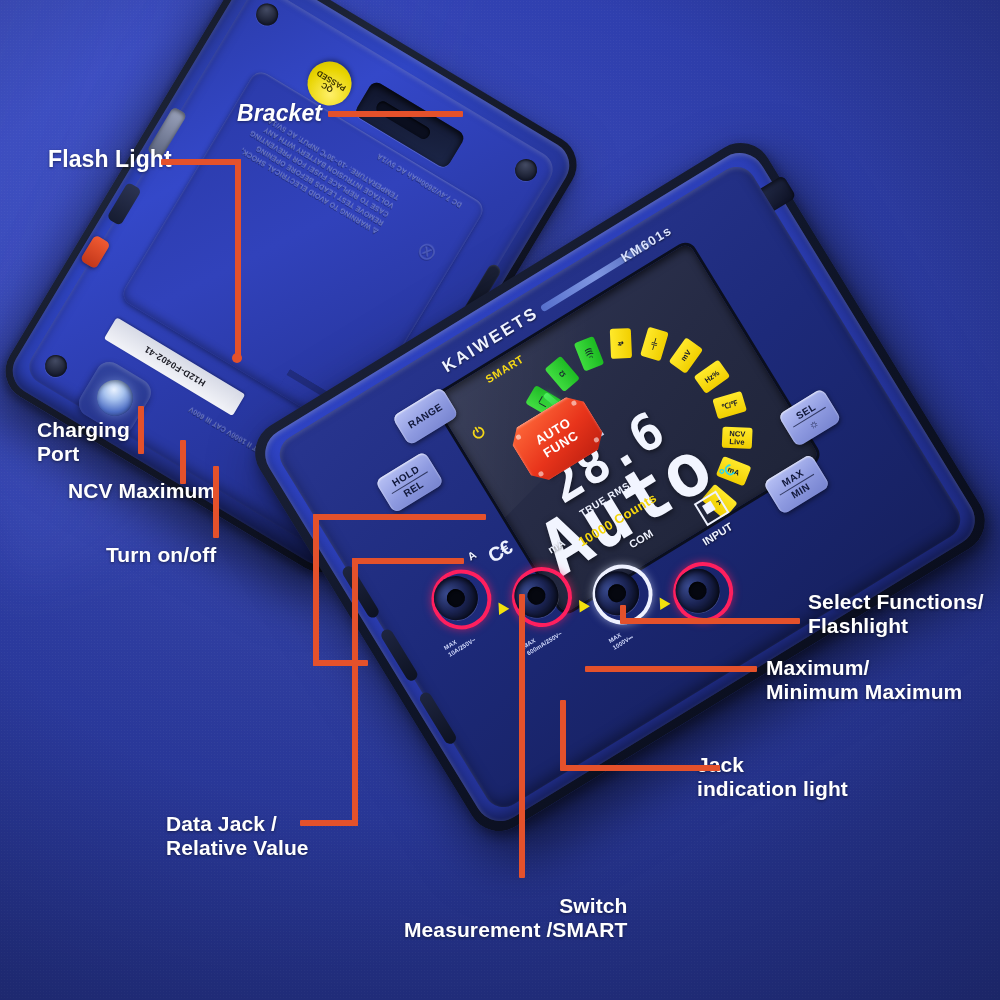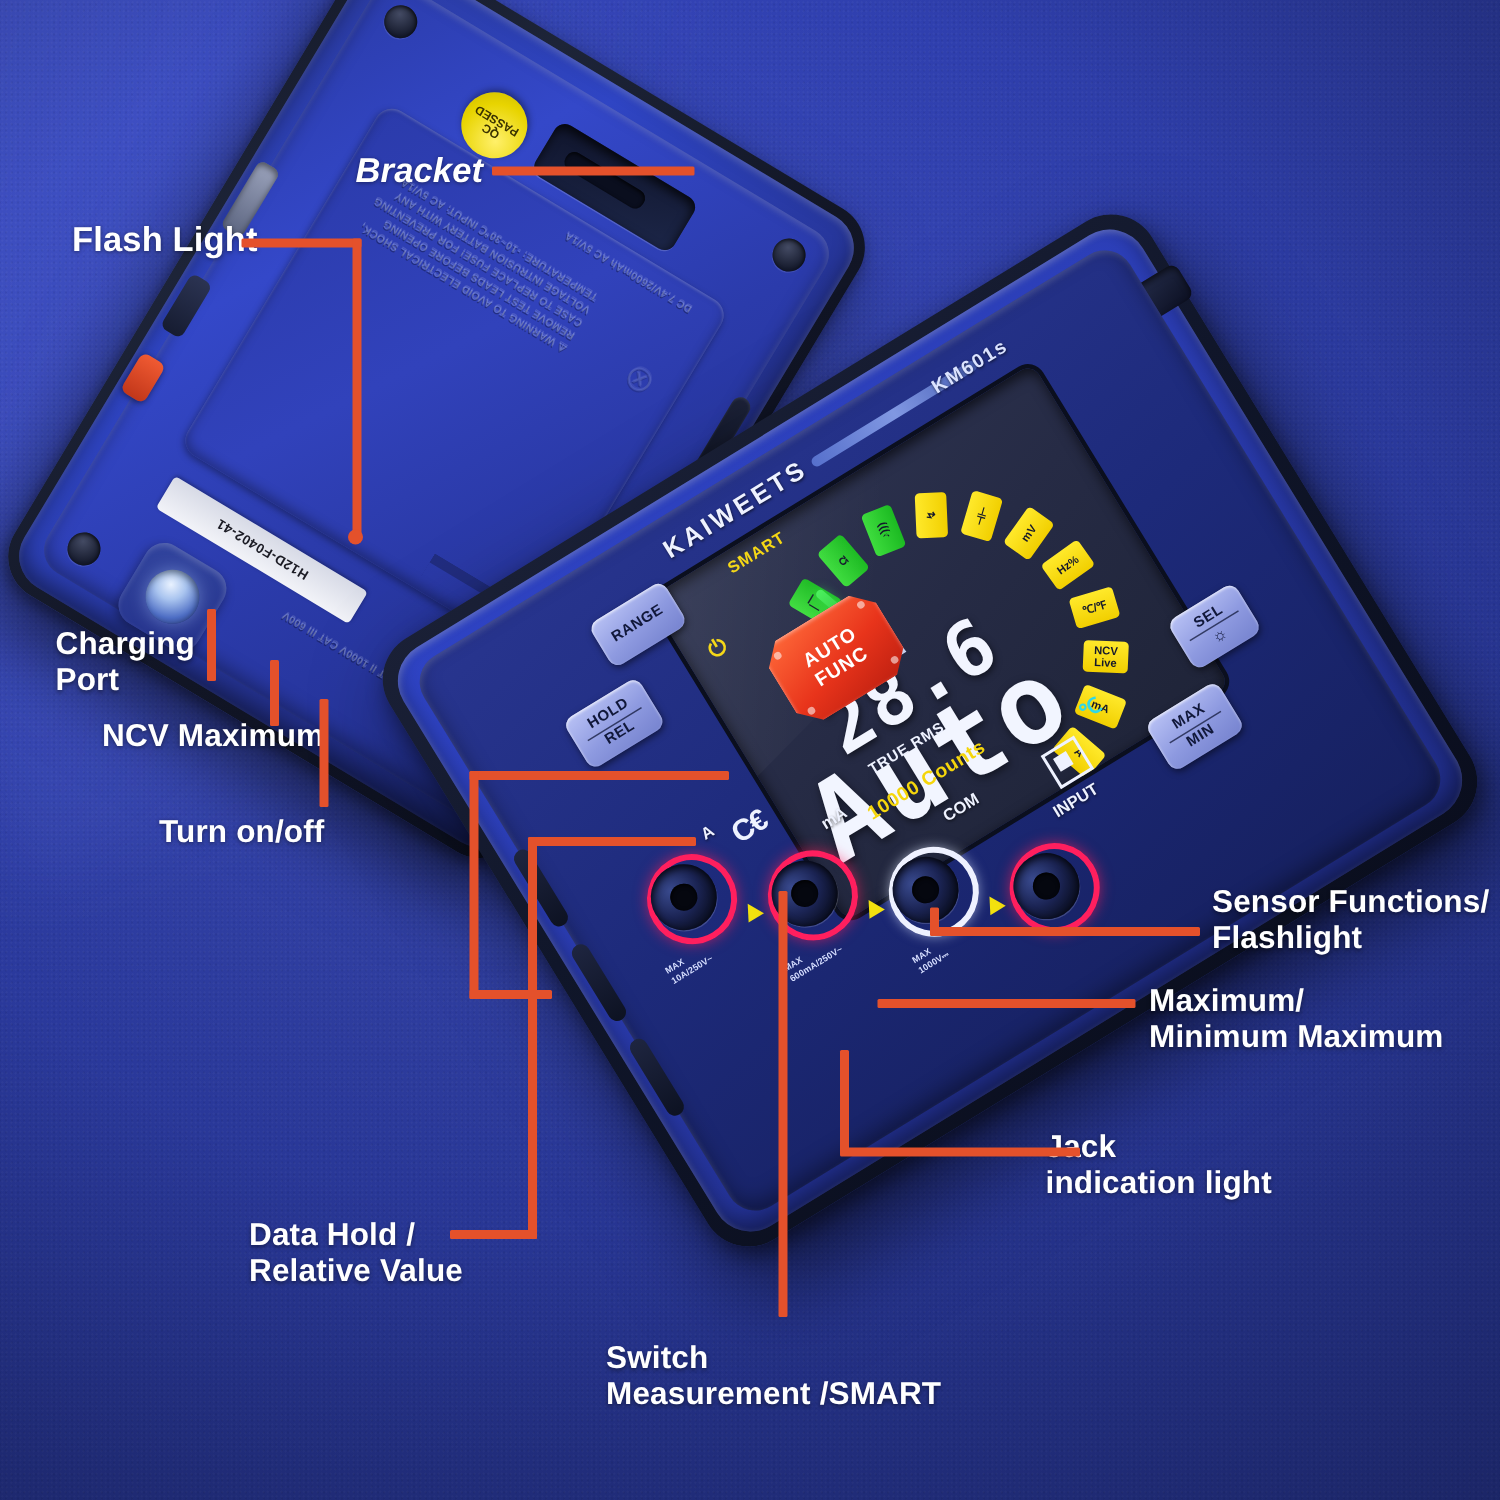--- a/index.html
+++ b/index.html
@@ -386,7 +386,7 @@
 Measurement /SMART</div>
   <div class="ln v" style="left:519px;top:594px;height:284px;"></div>
 
-  <div class="lbl" style="left:808px;top:590px;font-size:21px;">Sensor Functions/
+  <div class="lbl" style="left:808px;top:590px;font-size:21px;">Select Functions/
 Flashlight</div>
   <div class="ln h" style="left:620px;top:618px;width:180px;"></div>
   <div class="ln v" style="left:620px;top:605px;height:18px;"></div>

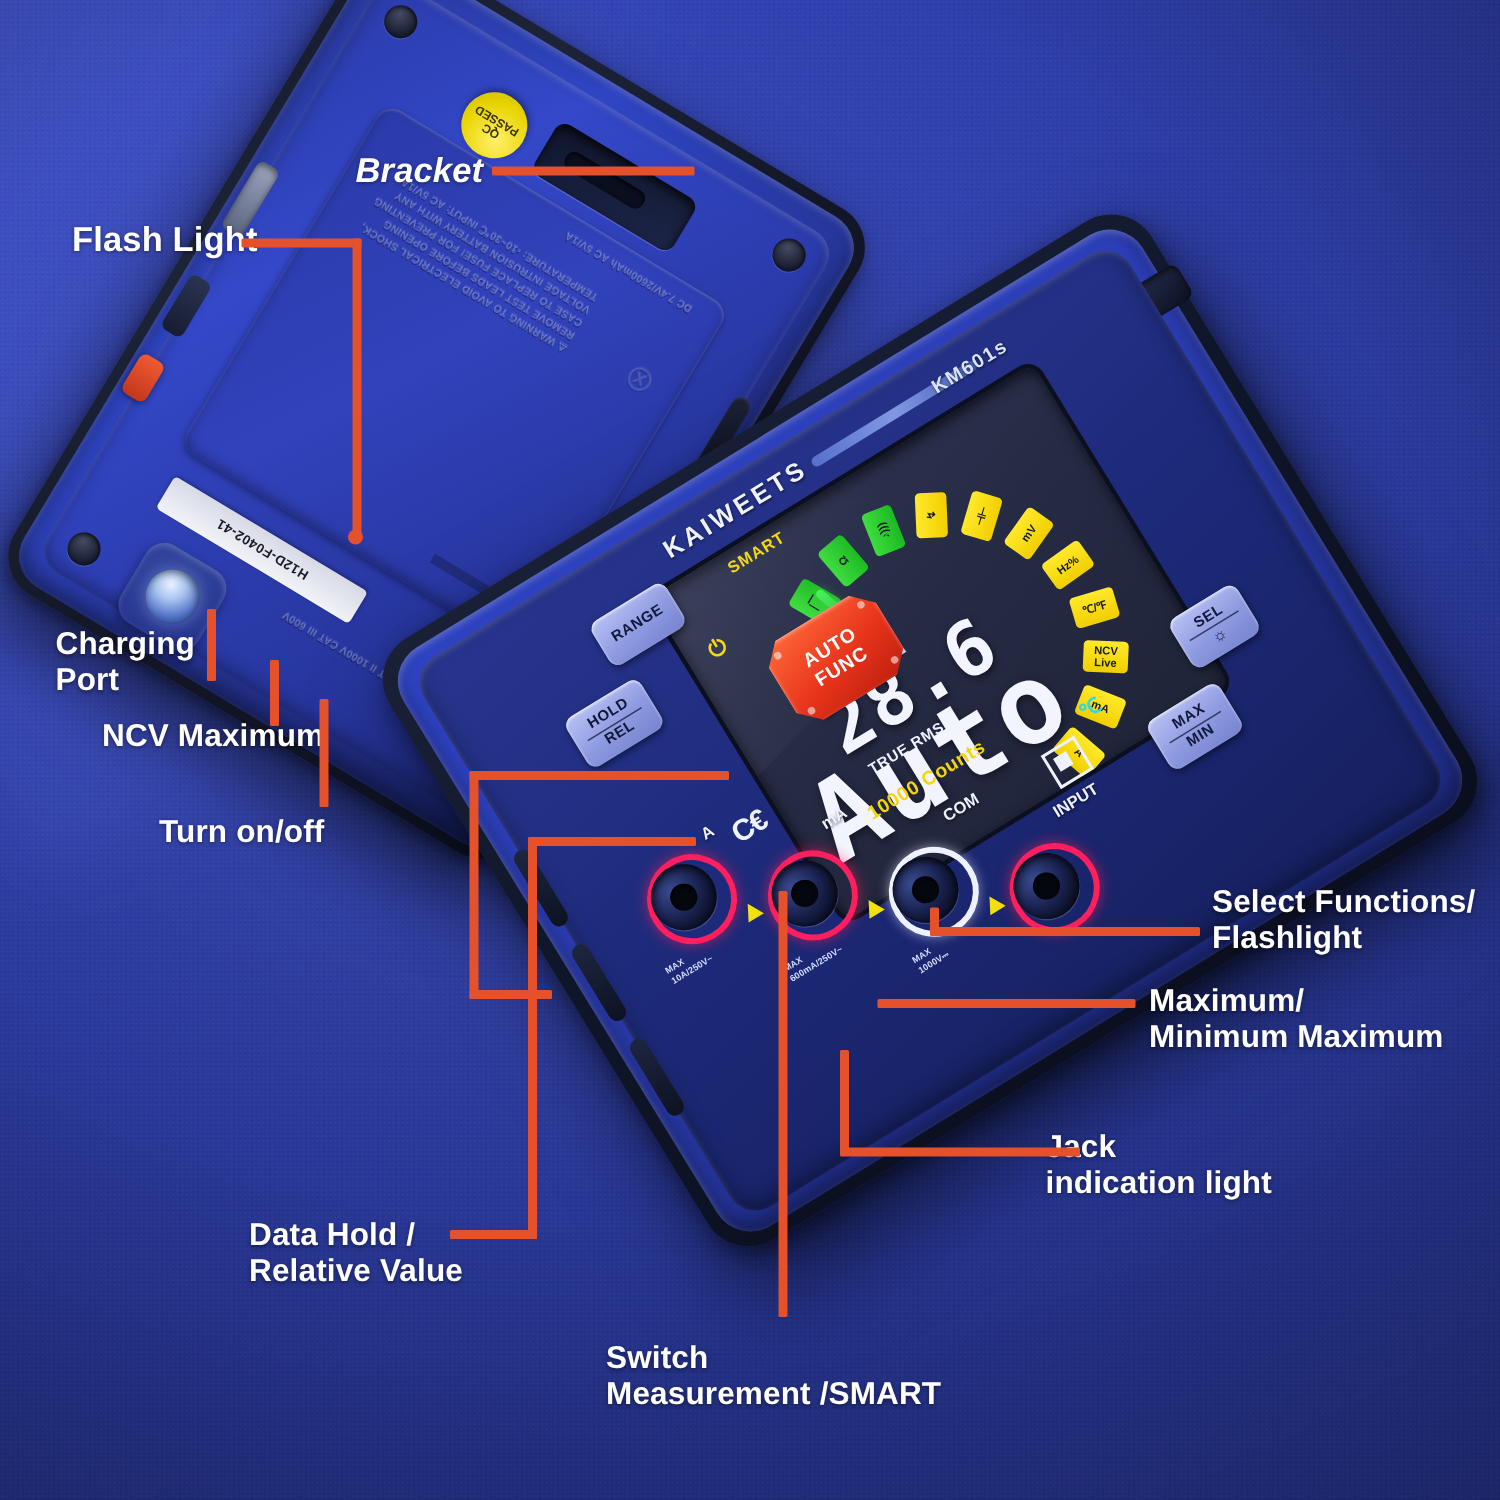--- a/index.html
+++ b/index.html
@@ -376,7 +376,7 @@
   <div class="ln v" style="left:313px;top:514px;height:152px;"></div>
   <div class="ln h" style="left:313px;top:660px;width:55px;"></div>
 
-  <div class="lbl" style="left:166px;top:812px;font-size:21px;">Data Hold /
+  <div class="lbl" style="left:166px;top:812px;font-size:21px;">Data Jack /
 Relative Value</div>
   <div class="ln h" style="left:352px;top:558px;width:112px;"></div>
   <div class="ln v" style="left:352px;top:558px;height:268px;"></div>

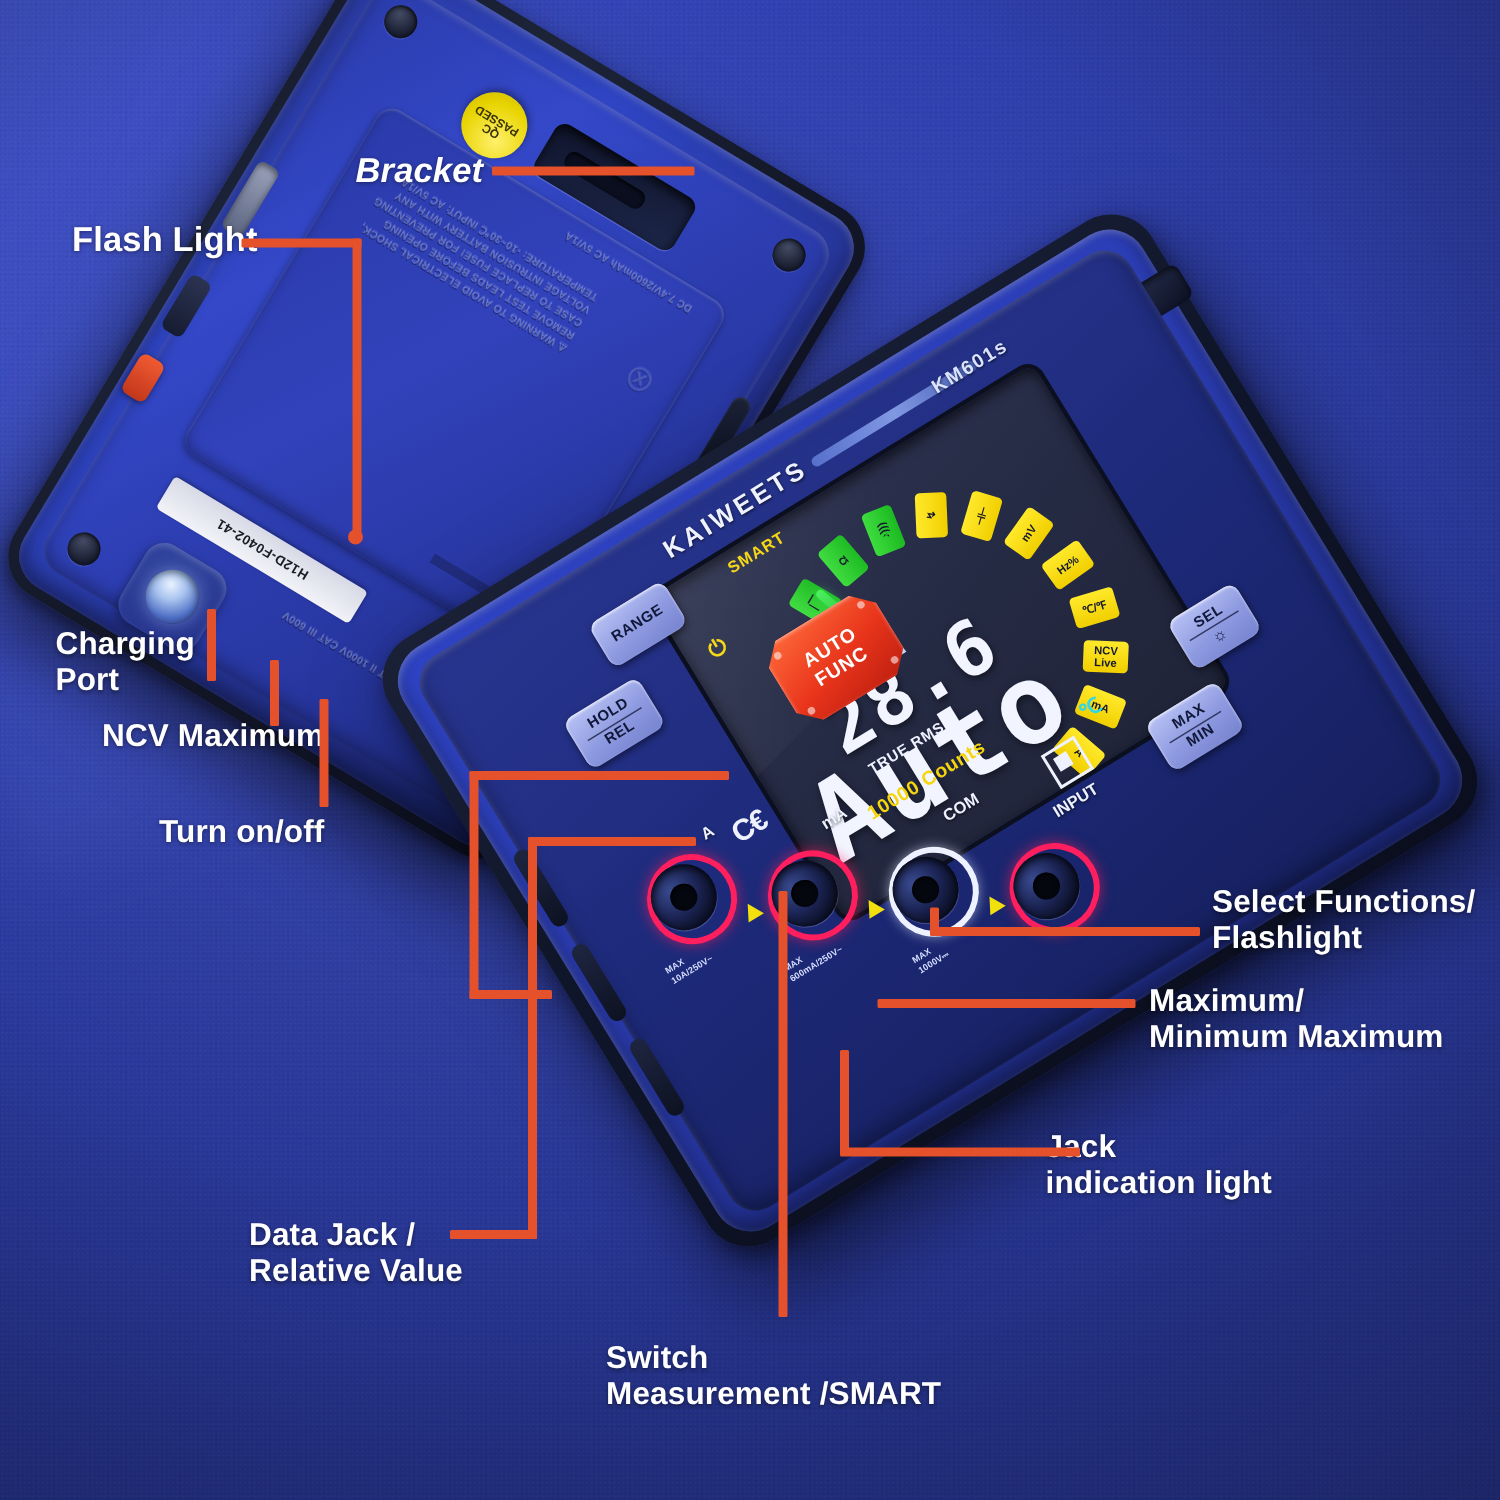--- a/index.html
+++ b/index.html
@@ -382,7 +382,7 @@
   <div class="ln v" style="left:352px;top:558px;height:268px;"></div>
   <div class="ln h" style="left:300px;top:820px;width:58px;"></div>
 
-  <div class="lbl" style="left:404px;top:894px;font-size:21px;text-align:left;">Switch
+  <div class="lbl" style="left:404px;top:894px;font-size:21px;text-align:right;">Switch
 Measurement /SMART</div>
   <div class="ln v" style="left:519px;top:594px;height:284px;"></div>
 

